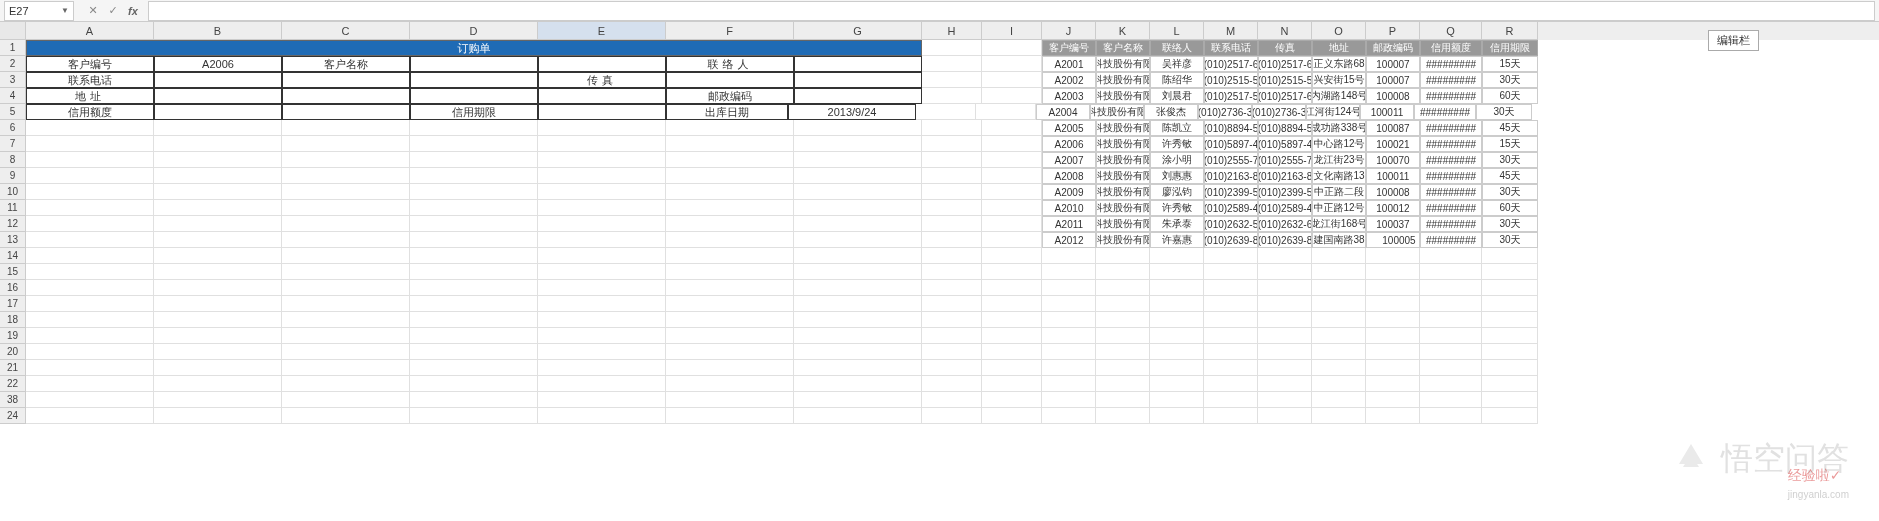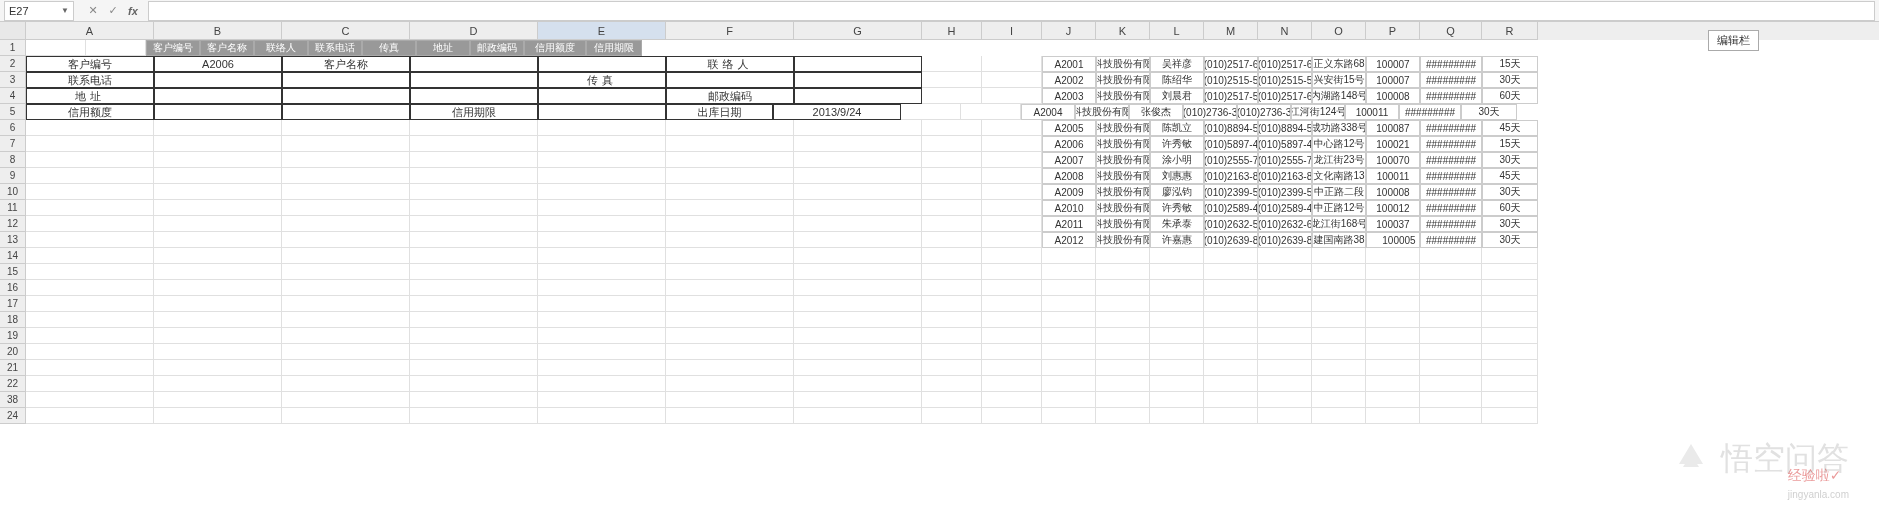--- a/index.html
+++ b/index.html
@@ -110,6 +110,7 @@
       </div>
     <div class="cells" id="cells-container">
         <div class="row">
+          <div class="cell title-cell" style="width: 896px;">订购单</div>
           <div class="cell " style="width: 60px;"></div>
           <div class="cell " style="width: 60px;"></div>
           <div class="cell data-header" style="width: 54px;">客户编号</div>

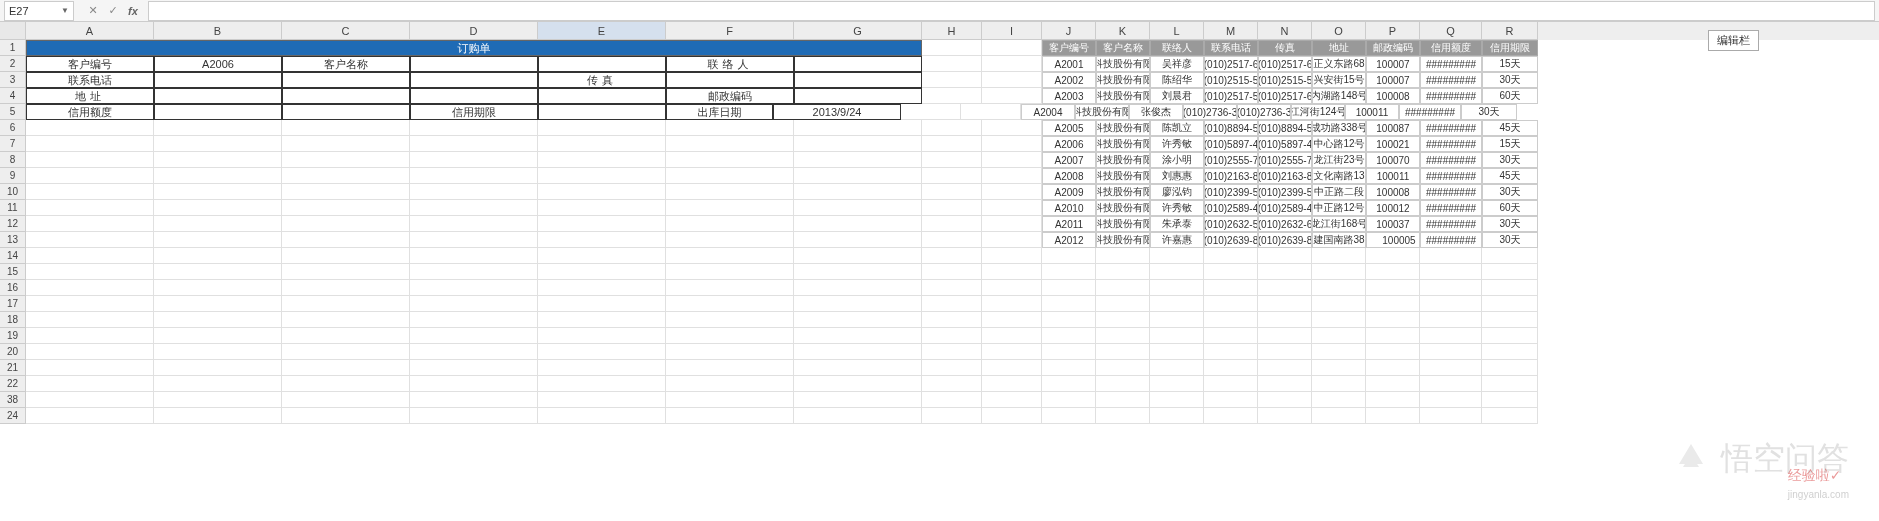--- a/index.html
+++ b/index.html
@@ -189,7 +189,7 @@
           <div class="cell bordered" style="width: 128px;"></div>
           <div class="cell bordered bcell-label" style="width: 128px;">信用期限</div>
           <div class="cell bordered" style="width: 128px;"></div>
-          <div class="cell bordered bcell-label" style="width: 107px;">出库日期</div>
+          <div class="cell bordered bcell-label" style="width: 122px;">出库日期</div>
           <div class="cell bordered bcell-label" style="width: 128px;">2013/9/24</div>
           <div class="cell " style="width: 60px;"></div>
           <div class="cell " style="width: 60px;"></div>

